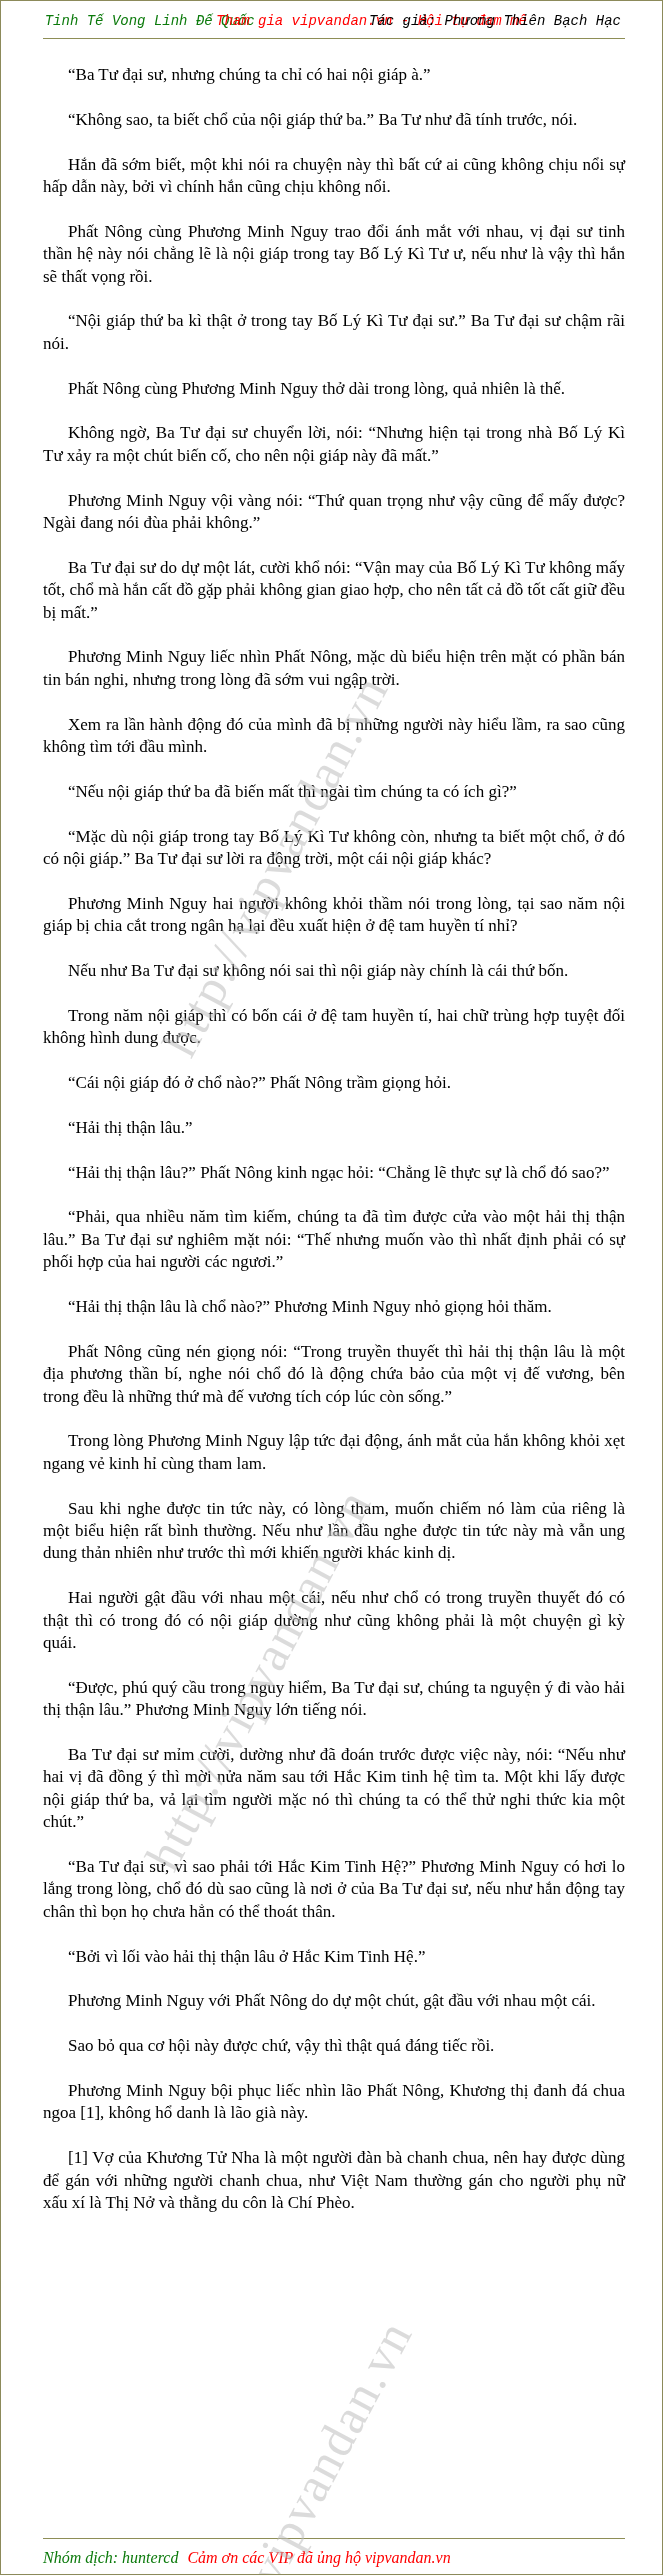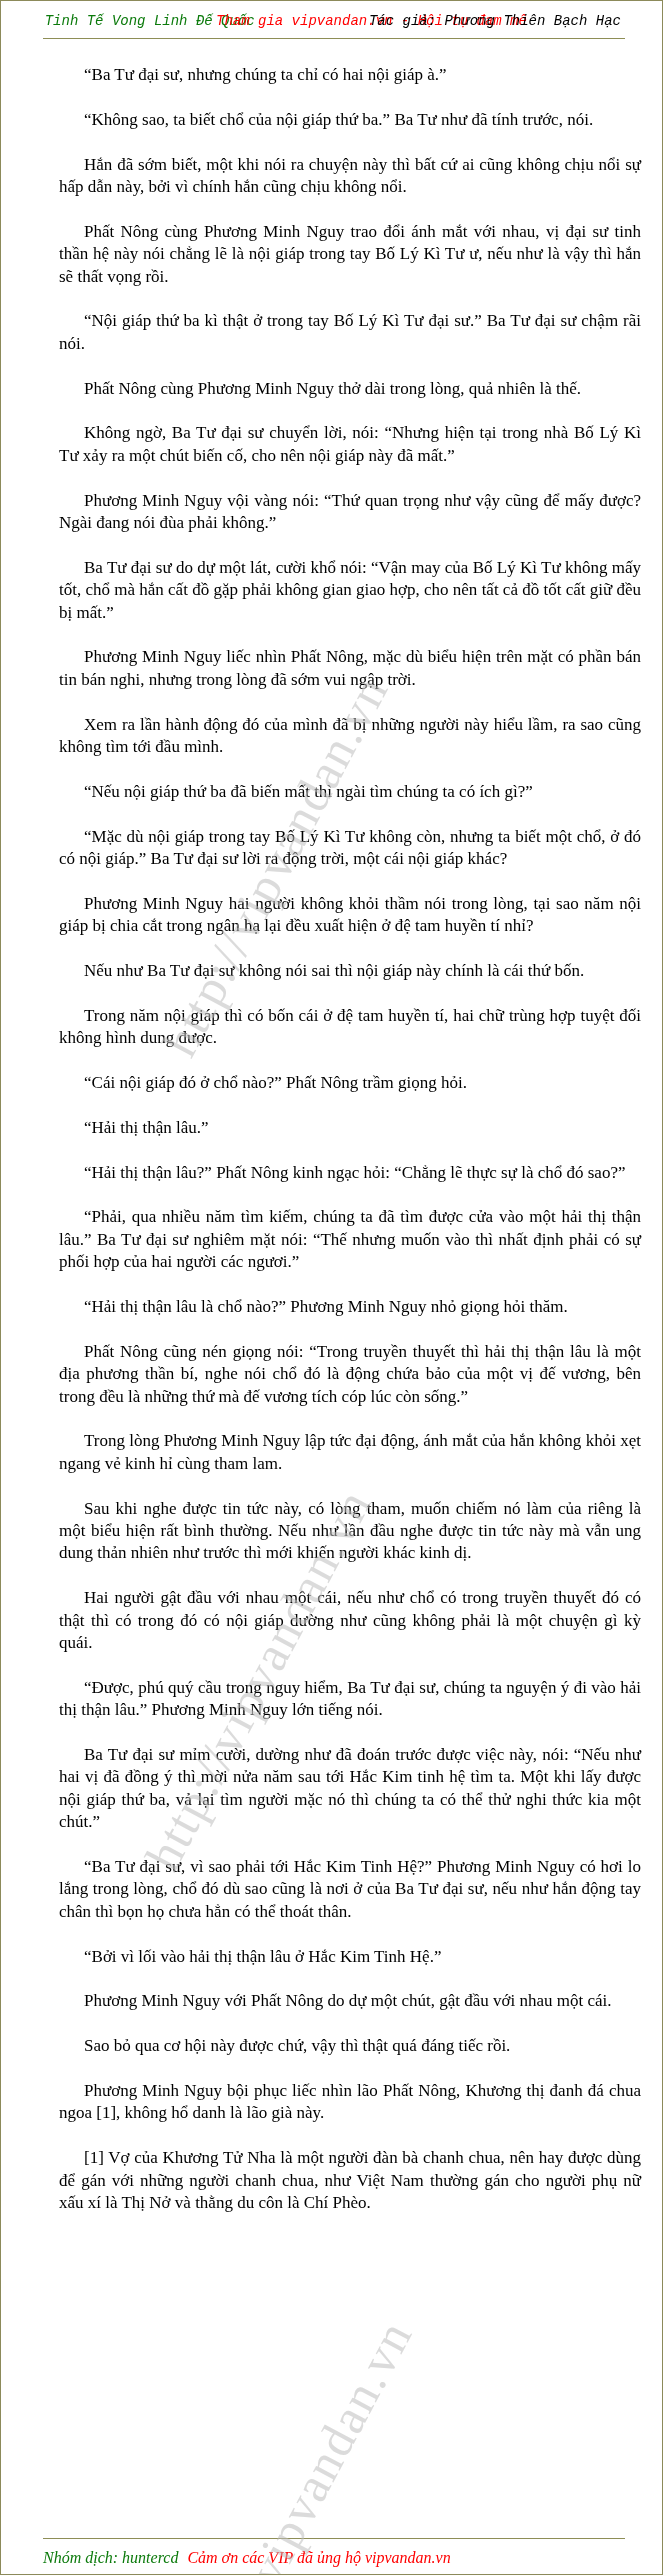--- a/index.html
+++ b/index.html
@@ -20,7 +20,7 @@
   .rule.top { top:37px; }
   .rule.bottom { top:2537px; }
   .content {
-    position:absolute; left:58px; top:63px; width:582px;
+    position:absolute; left:42px; top:63px; width:582px;
     font-family:"Liberation Serif", serif; font-size:17px; line-height:22.4px; color:#000;
     text-align:justify;
   }

